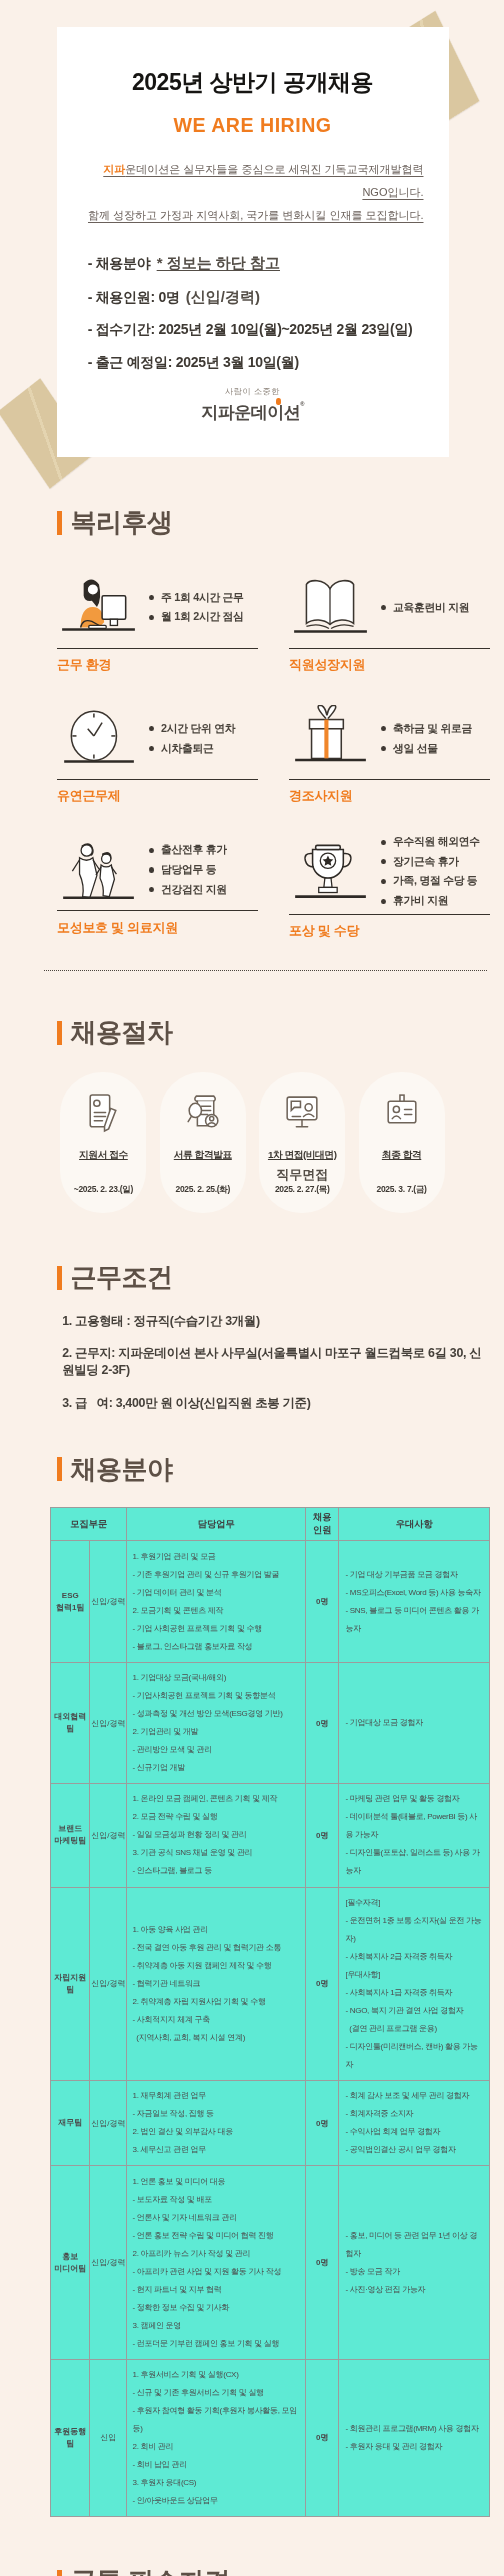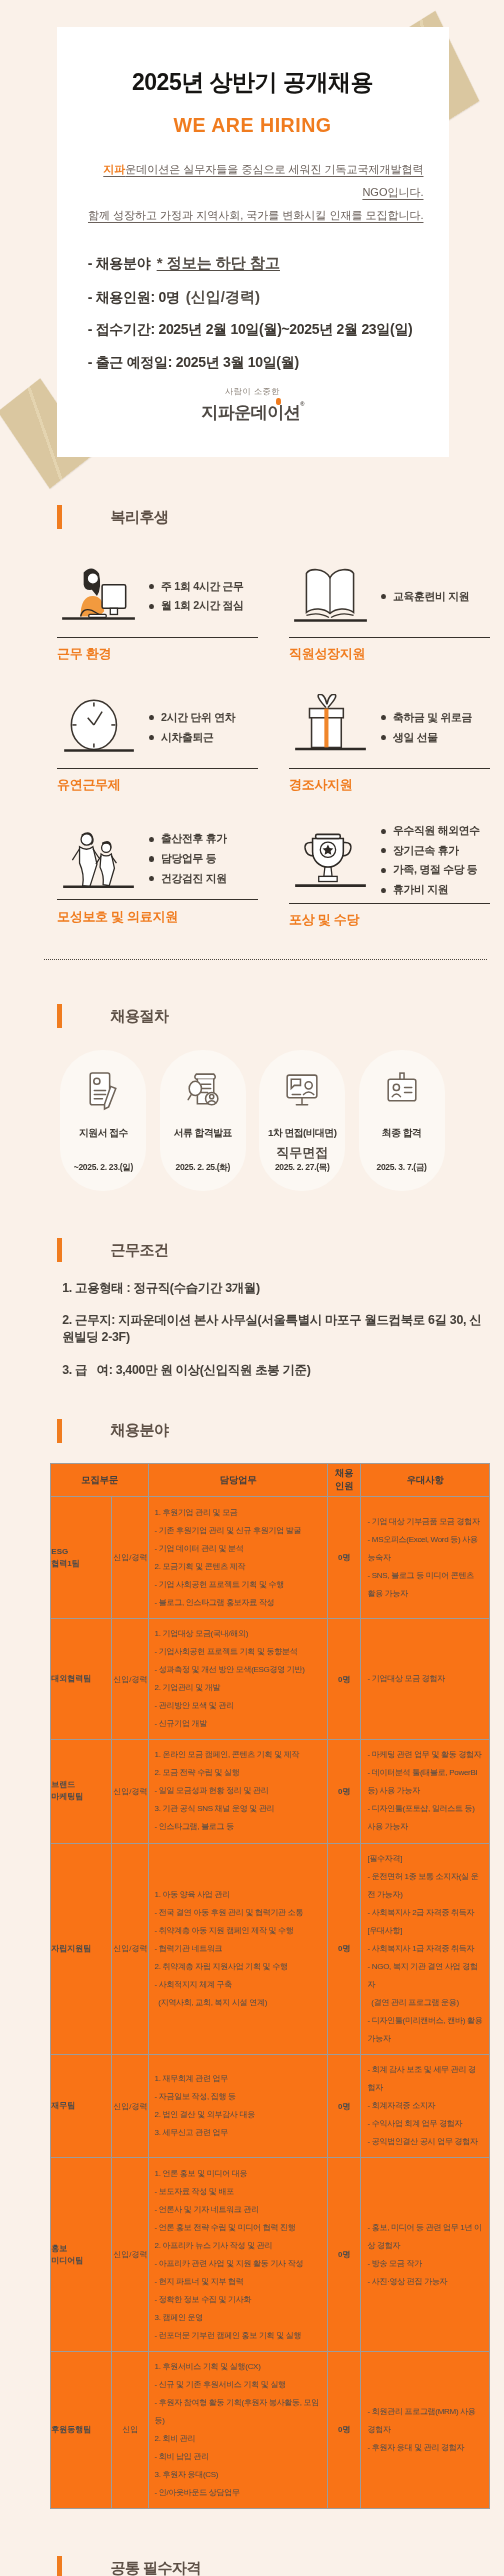--- a/index.html
+++ b/index.html
@@ -37,7 +37,7 @@
   .sec{margin-left:57px;margin-right:15.5px;}
   .sec-h{display:flex;align-items:center;}
   .sec-h .bar{width:5.2px;height:24px;background:var(--accent);margin-right:8.2px;flex:none;}
-  .sec-h h2{font-size:15px;font-weight:bold;color:var(--heading);letter-spacing:-0.5px;margin-left:40px;}
+  .sec-h h2{font-size:26px;font-weight:bold;color:var(--heading);letter-spacing:-0.5px;}
 
   
   .benefits-grid{display:grid;grid-template-columns:201px 201px;column-gap:31px;row-gap:24px;margin:27px 15.5px 0 57px;}

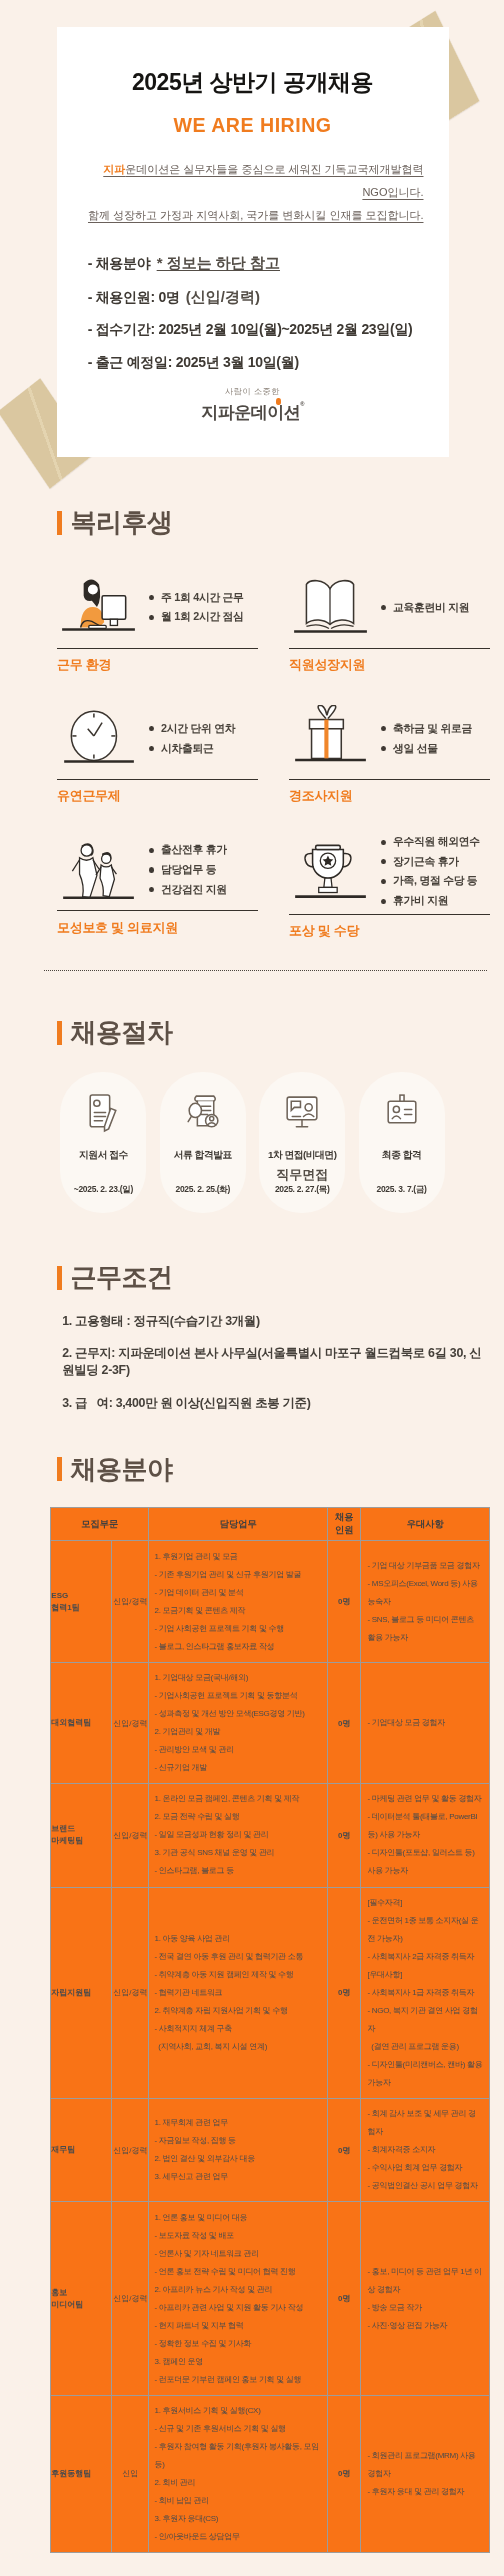--- a/index.html
+++ b/index.html
@@ -56,7 +56,7 @@
   .steps{display:flex;justify-content:center;gap:13.4px;margin:21.6px 6.2px 0;}
   .step{width:86px;min-height:135px;background:var(--step-card);border-radius:42px;padding:19.6px 4.1px 17.5px;display:flex;flex-direction:column;align-items:center;text-align:center;}
   .step-icon{height:44px;display:flex;align-items:center;justify-content:center;}
-  .step-title{margin-top:13.4px;font-size:9.8px;font-weight:bold;color:#3E3933;letter-spacing:-0.5px;}
+  .step-title{margin-top:13.4px;font-size:9.8px;font-weight:bold;color:#3E3933;letter-spacing:-0.5px;text-decoration:underline;}
   .step-sub{font-size:13px;font-weight:bold;color:#534D46;margin-top:4.1px;min-height:10.3px;}
   .step-date{margin-top:auto;font-size:8.5px;font-weight:bold;color:#3E3933;letter-spacing:-0.3px;}
 

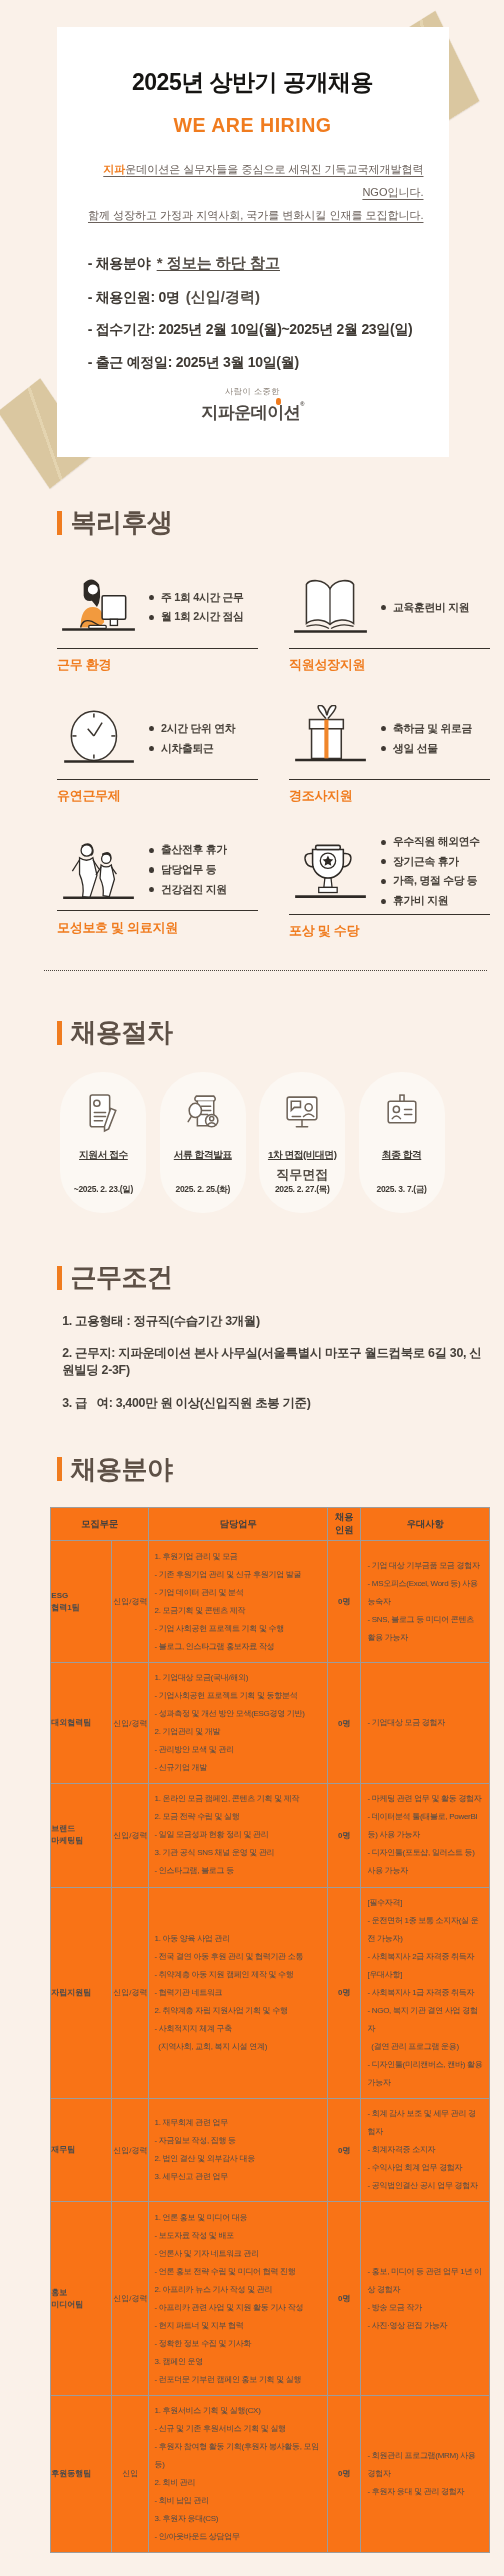--- a/index.html
+++ b/index.html
@@ -67,7 +67,7 @@
 
   
   .positions{margin-top:40px;}
-  table{border-collapse:collapse;background:#f97316;}
+  table{border-collapse:collapse;background:#5eead4;}
   .pos-table{width:440px;margin:20.6px 0 0 -6.7px;}
   .pos-table th,.pos-table td{border:0.5px solid var(--table-border);color:#4B4B4B;}
   .pos-table th{font-size:9.3px;padding:3.1px 2.1px;font-weight:bold;color:#3F3F3F;}

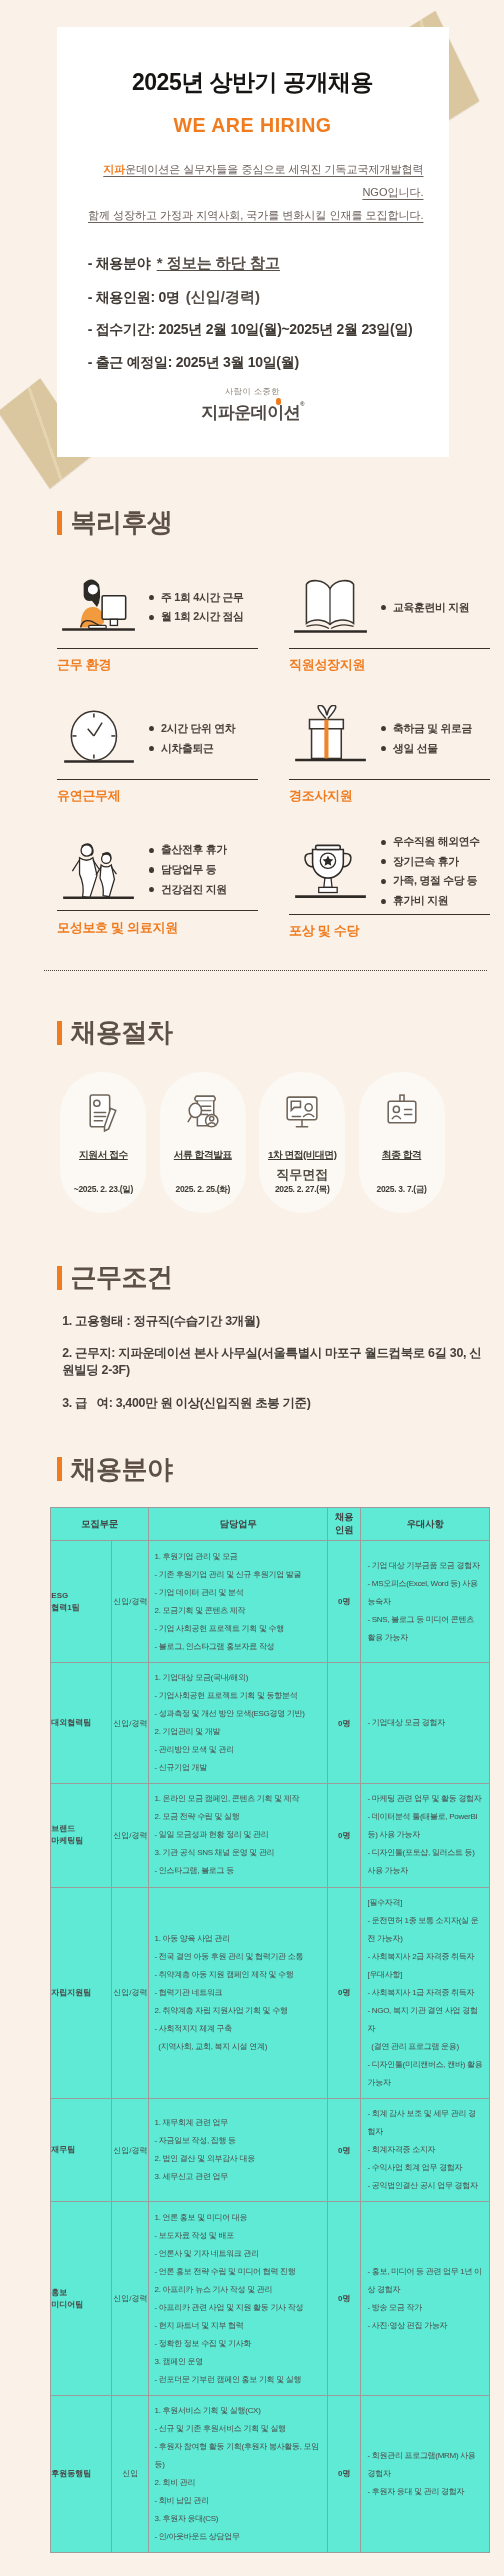--- a/index.html
+++ b/index.html
@@ -72,7 +72,7 @@
   .pos-table th,.pos-table td{border:0.5px solid var(--table-border);color:#4B4B4B;}
   .pos-table th{font-size:9.3px;padding:3.1px 2.1px;font-weight:bold;color:#3F3F3F;}
   .pos-table td{font-size:8px;vertical-align:middle;}
-  td.team{width:61px;text-align:left;white-space:pre-line;line-height:1.5;font-weight:bold;}
+  td.team{width:39px;text-align:center;white-space:pre-line;line-height:1.5;font-weight:bold;}
   td.type{width:37px;text-align:center;}
   td.duties{width:179px;padding:6.2px 5.2px;line-height:2.25;white-space:pre-line;letter-spacing:-0.3px;}
   td.count{width:33px;text-align:center;font-weight:bold;}

